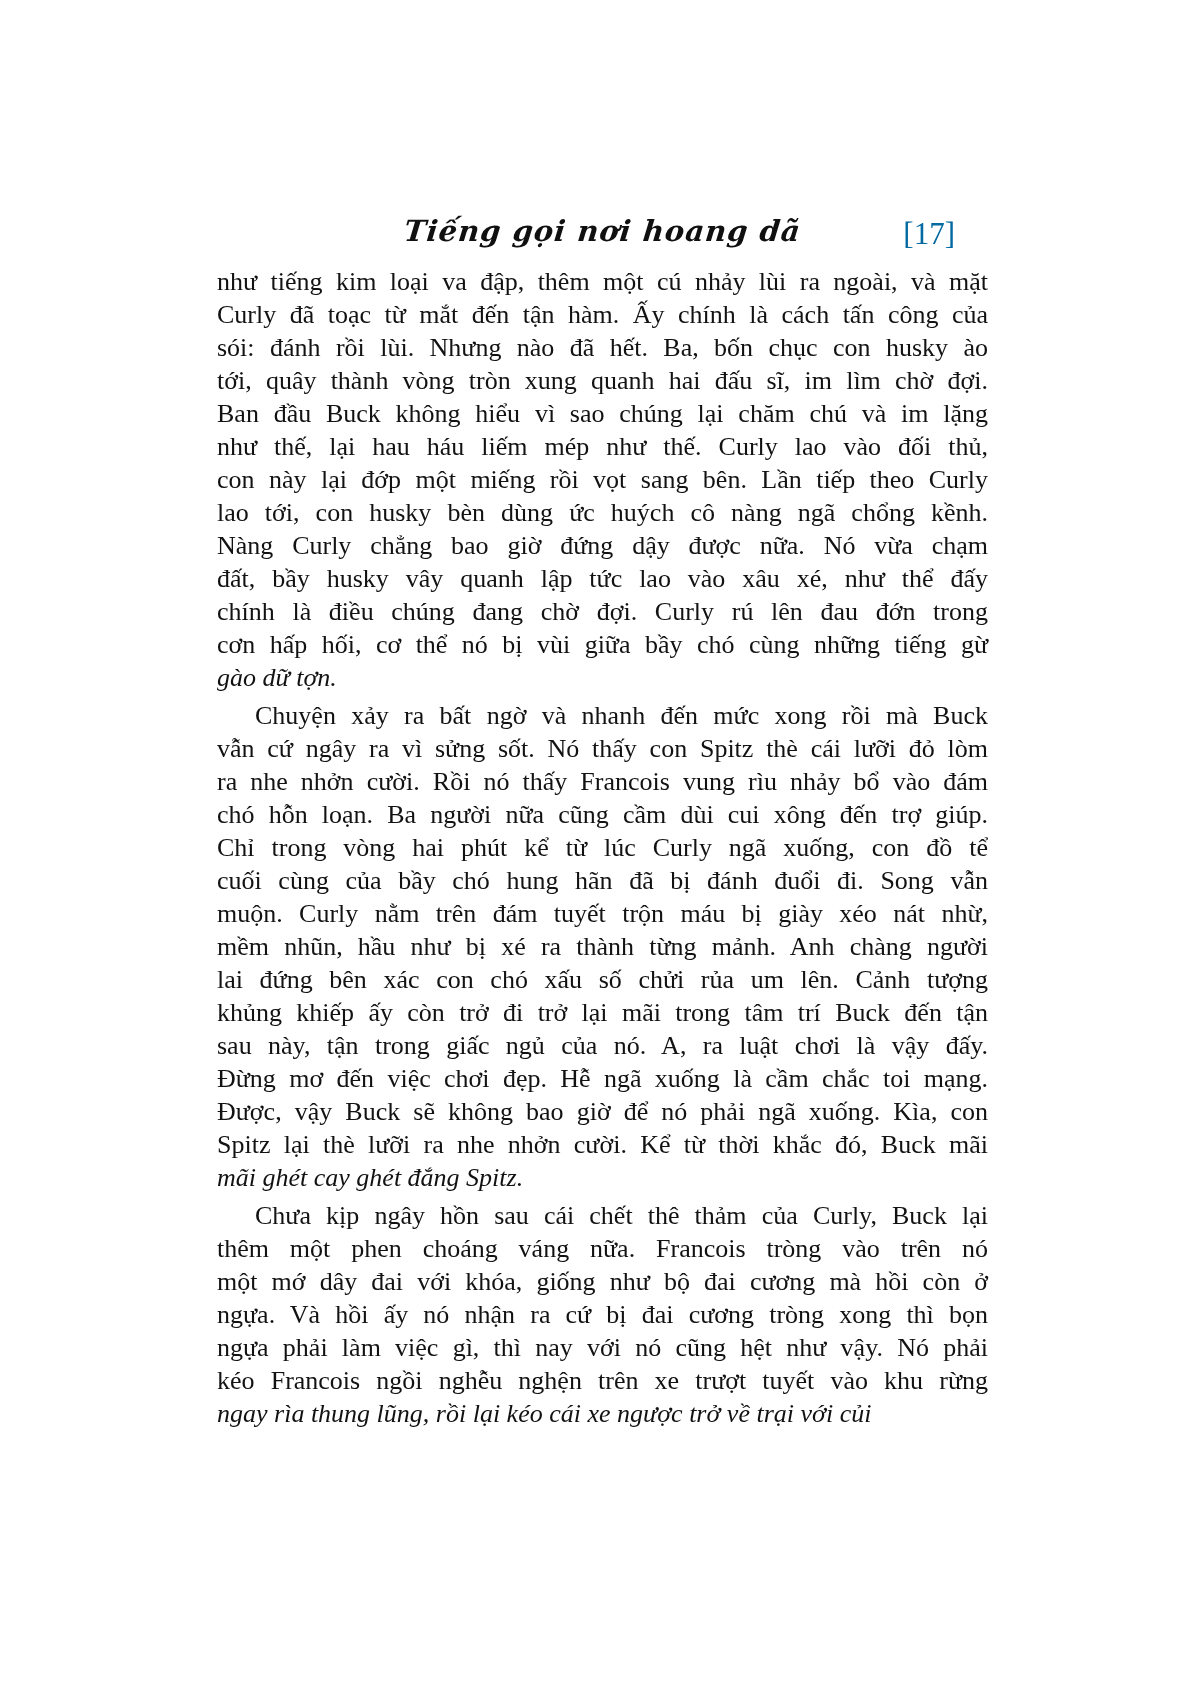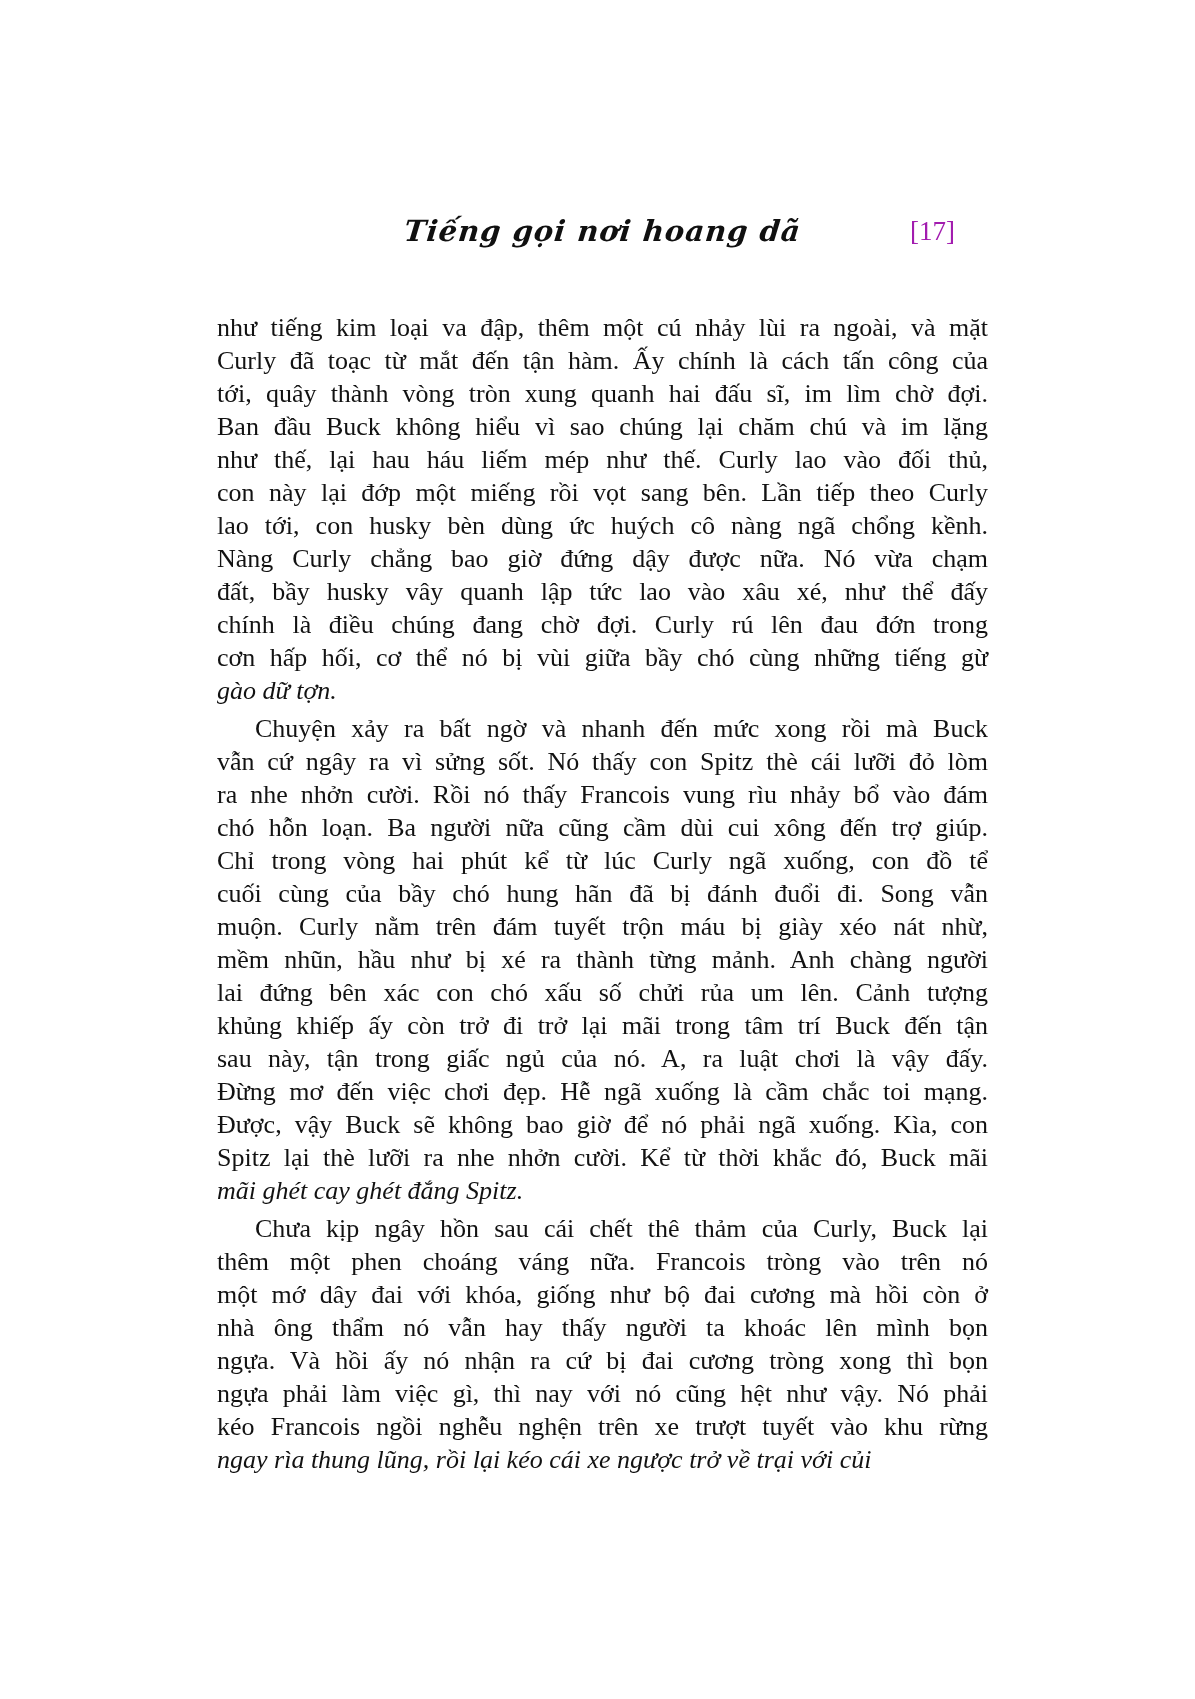--- a/index.html
+++ b/index.html
@@ -46,8 +46,8 @@
     position: absolute;
     right: 33px;
     top: 2px;
-    font-size: 27px;
-    color: #a21caf;
+    font-size: 31px;
+    color: #0369a1;
   }
   .body-text {
     position: absolute;

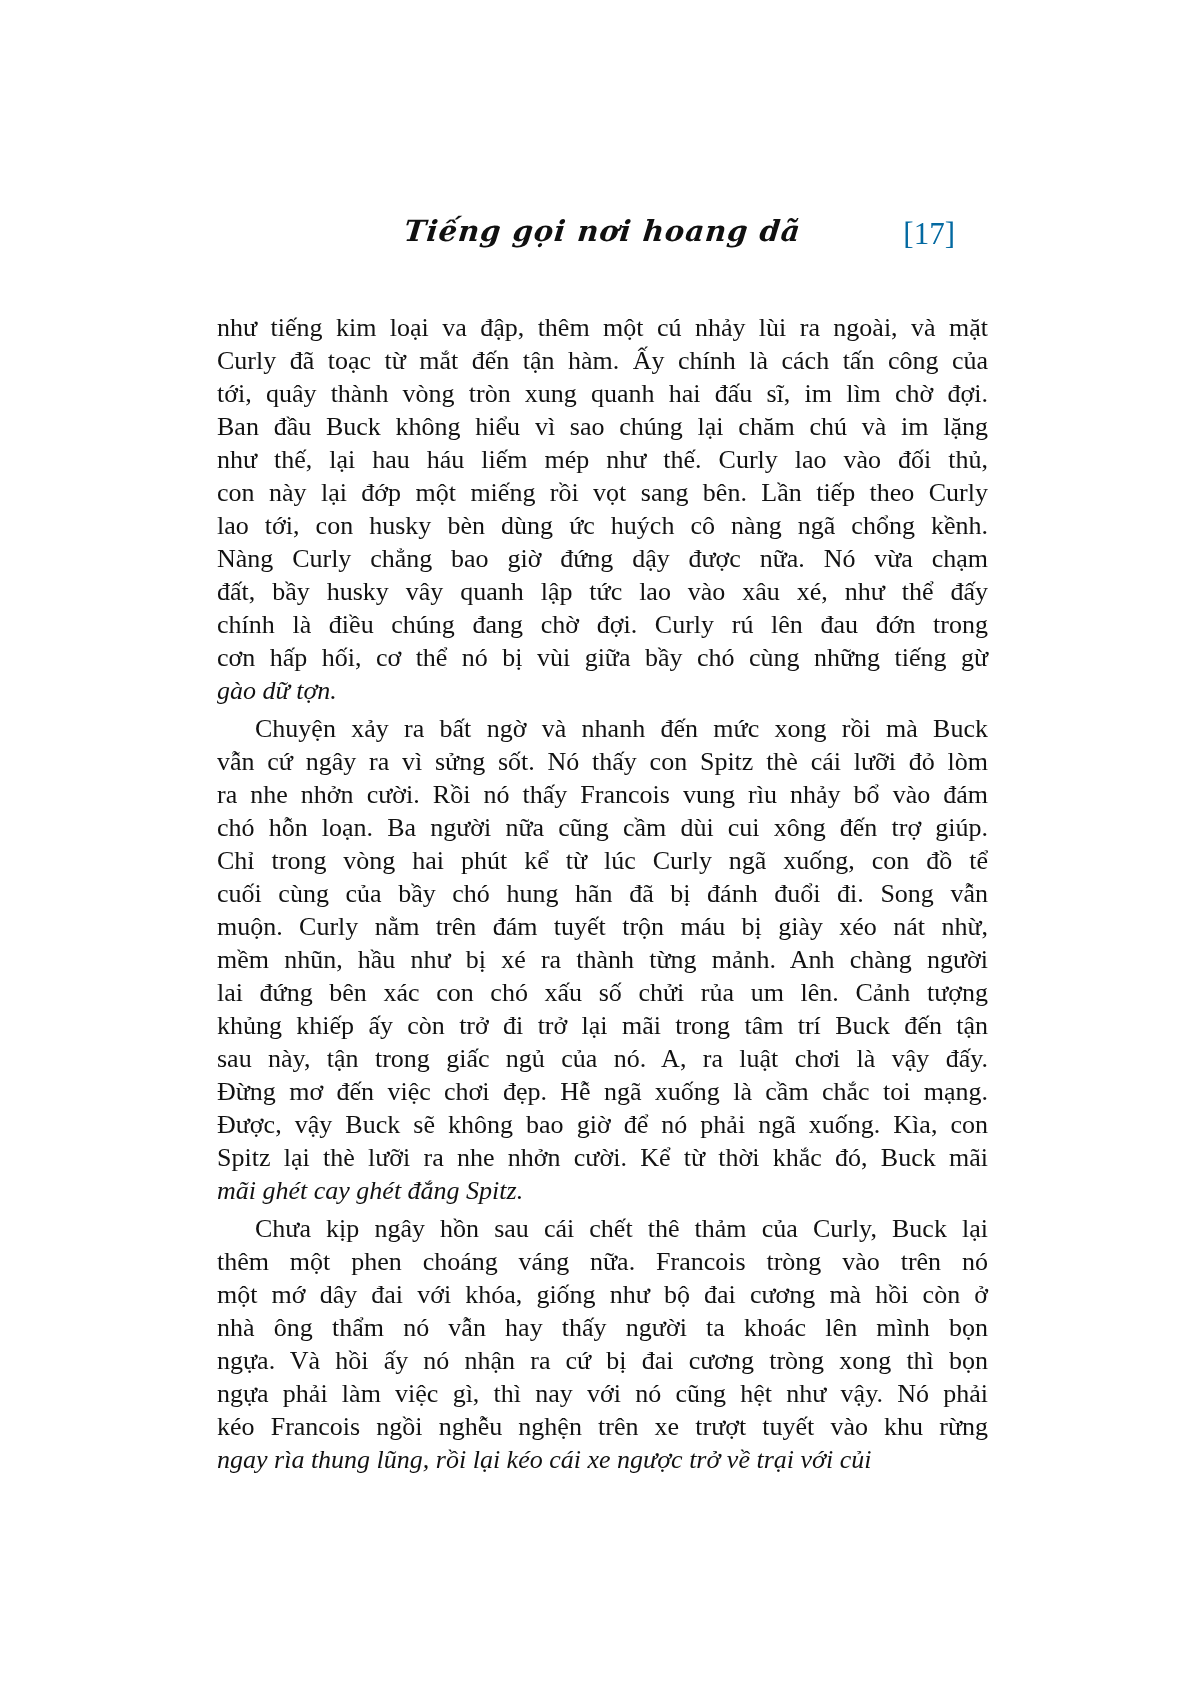--- a/index.html
+++ b/index.html
@@ -55,7 +55,6 @@
     left: 0;
     width: 771px;
     font-size: 26px;
-    margin-top: 46px;
   }
   .paragraph {
     margin: 0;

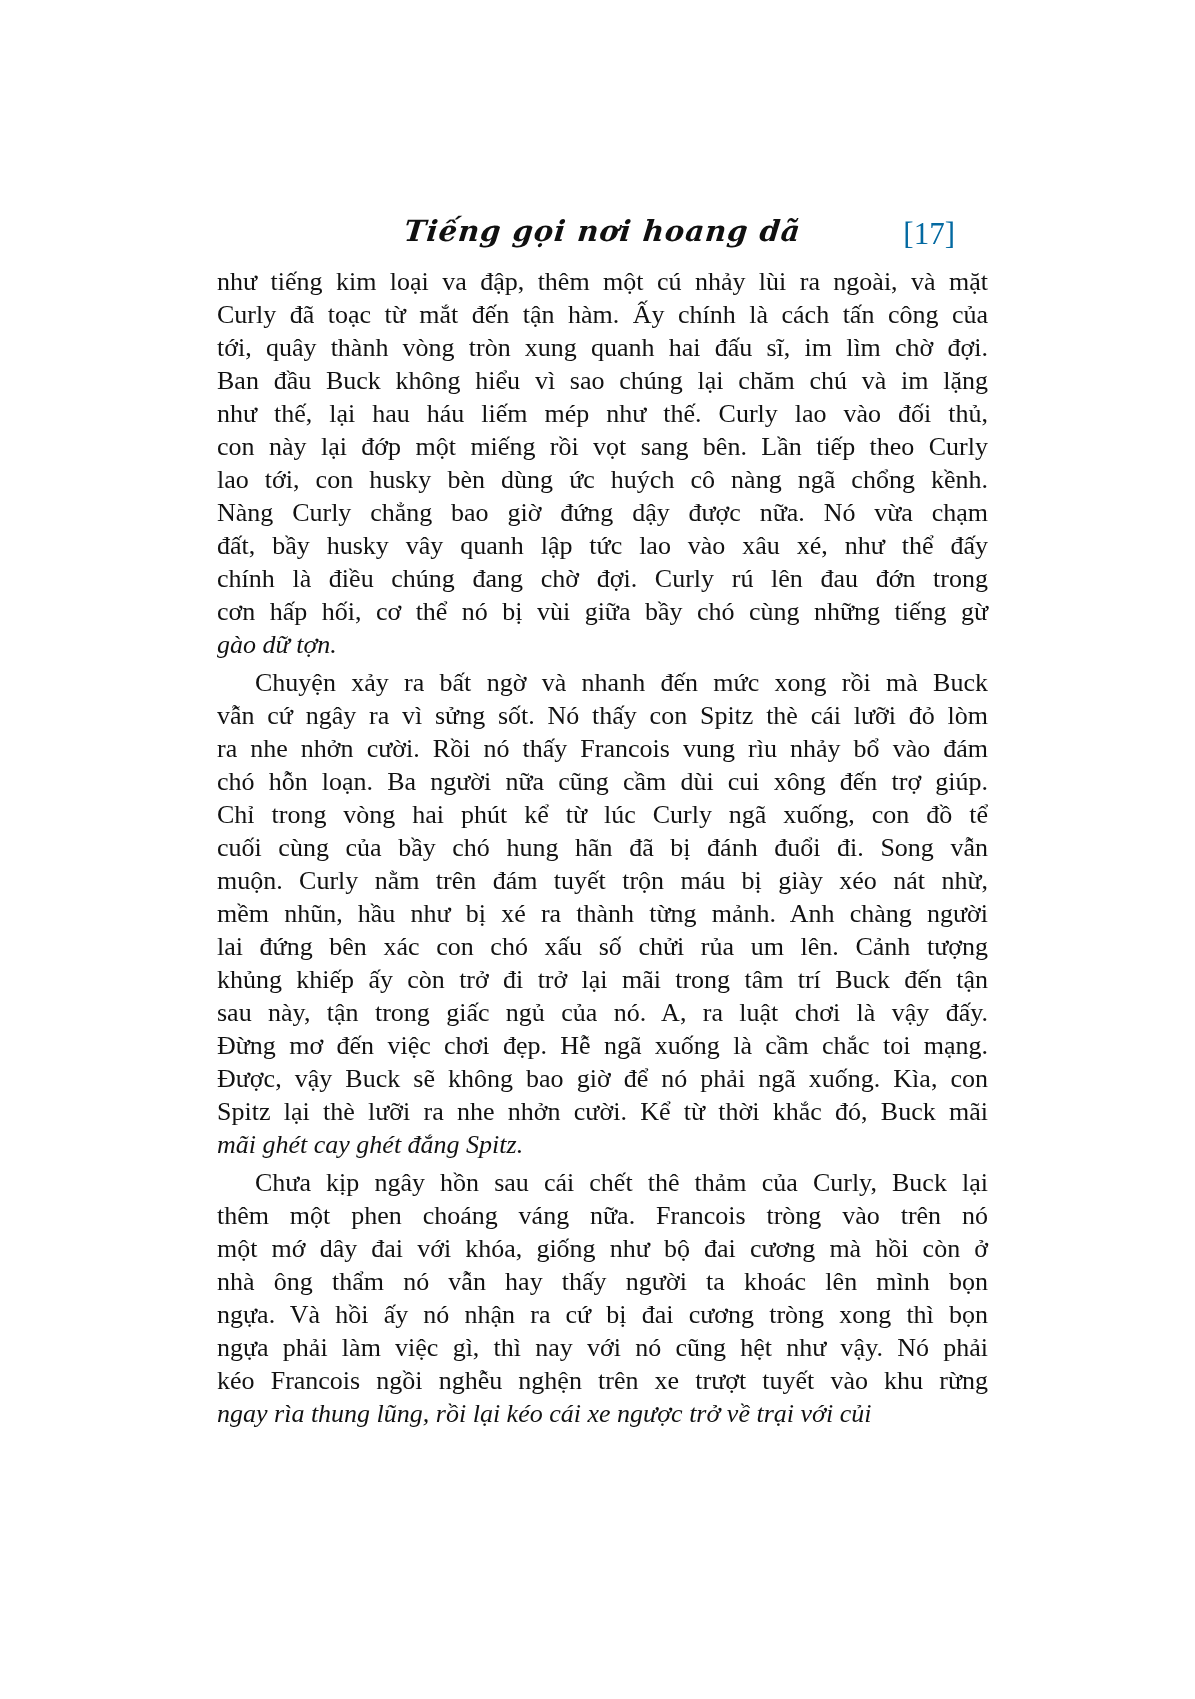--- a/index.html
+++ b/index.html
@@ -91,6 +91,7 @@
       <div class="paragraph">
         <div class="line first-line">như tiếng kim loại va đập, thêm một cú nhảy lùi ra ngoài, và mặt</div>
         <div class="line">Curly đã toạc từ mắt đến tận hàm. Ấy chính là cách tấn công của</div>
+        <div class="line">sói: đánh rồi lùi. Nhưng nào đã hết. Ba, bốn chục con husky ào</div>
         <div class="line">tới, quây thành vòng tròn xung quanh hai đấu sĩ, im lìm chờ đợi.</div>
         <div class="line">Ban đầu Buck không hiểu vì sao chúng lại chăm chú và im lặng</div>
         <div class="line">như thế, lại hau háu liếm mép như thế. Curly lao vào đối thủ,</div>

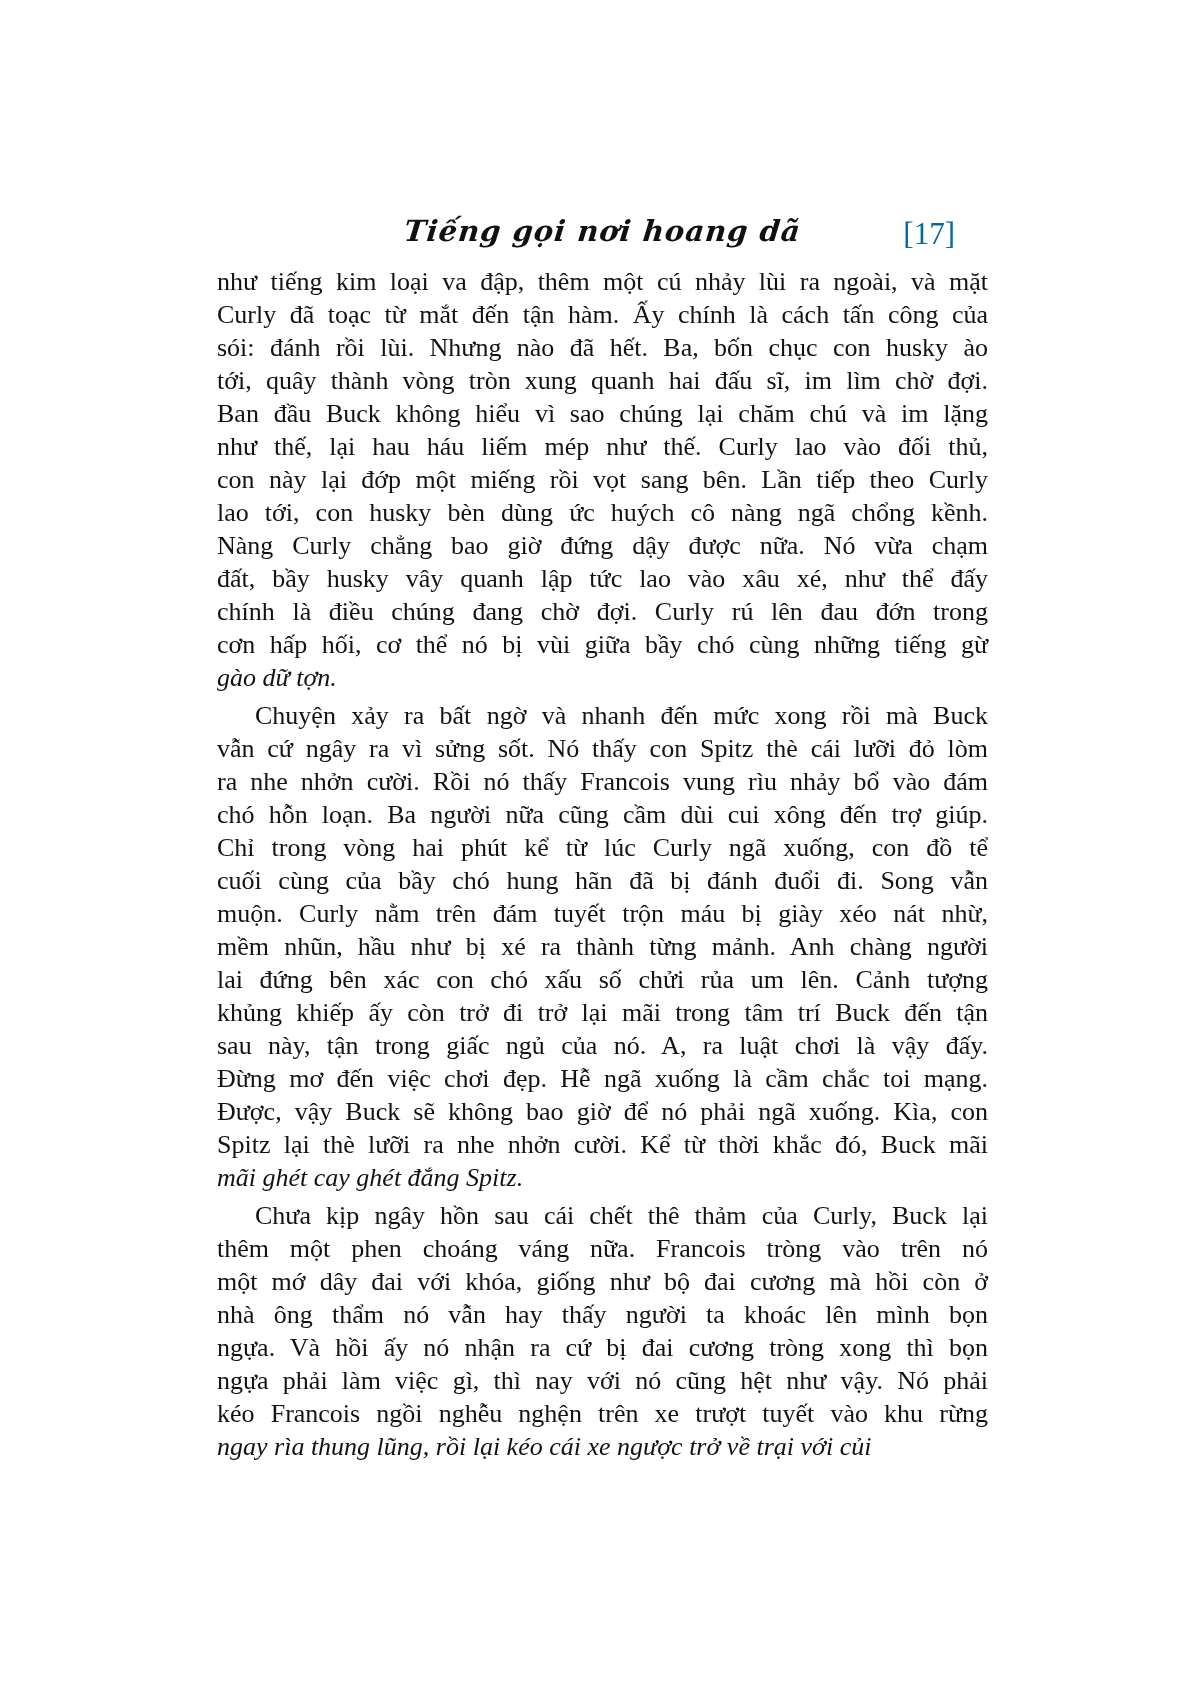--- a/index.html
+++ b/index.html
@@ -124,7 +124,6 @@
         <div class="line first-line with-indent">Chưa kịp ngây hồn sau cái chết thê thảm của Curly, Buck lại</div>
         <div class="line">thêm một phen choáng váng nữa. Francois tròng vào trên nó</div>
         <div class="line">một mớ dây đai với khóa, giống như bộ đai cương mà hồi còn ở</div>
-        <div class="line">nhà ông thẩm nó vẫn hay thấy người ta khoác lên mình bọn</div>
         <div class="line">ngựa. Và hồi ấy nó nhận ra cứ bị đai cương tròng xong thì bọn</div>
         <div class="line">ngựa phải làm việc gì, thì nay với nó cũng hệt như vậy. Nó phải</div>
         <div class="line">kéo Francois ngồi nghễu nghện trên xe trượt tuyết vào khu rừng</div>

